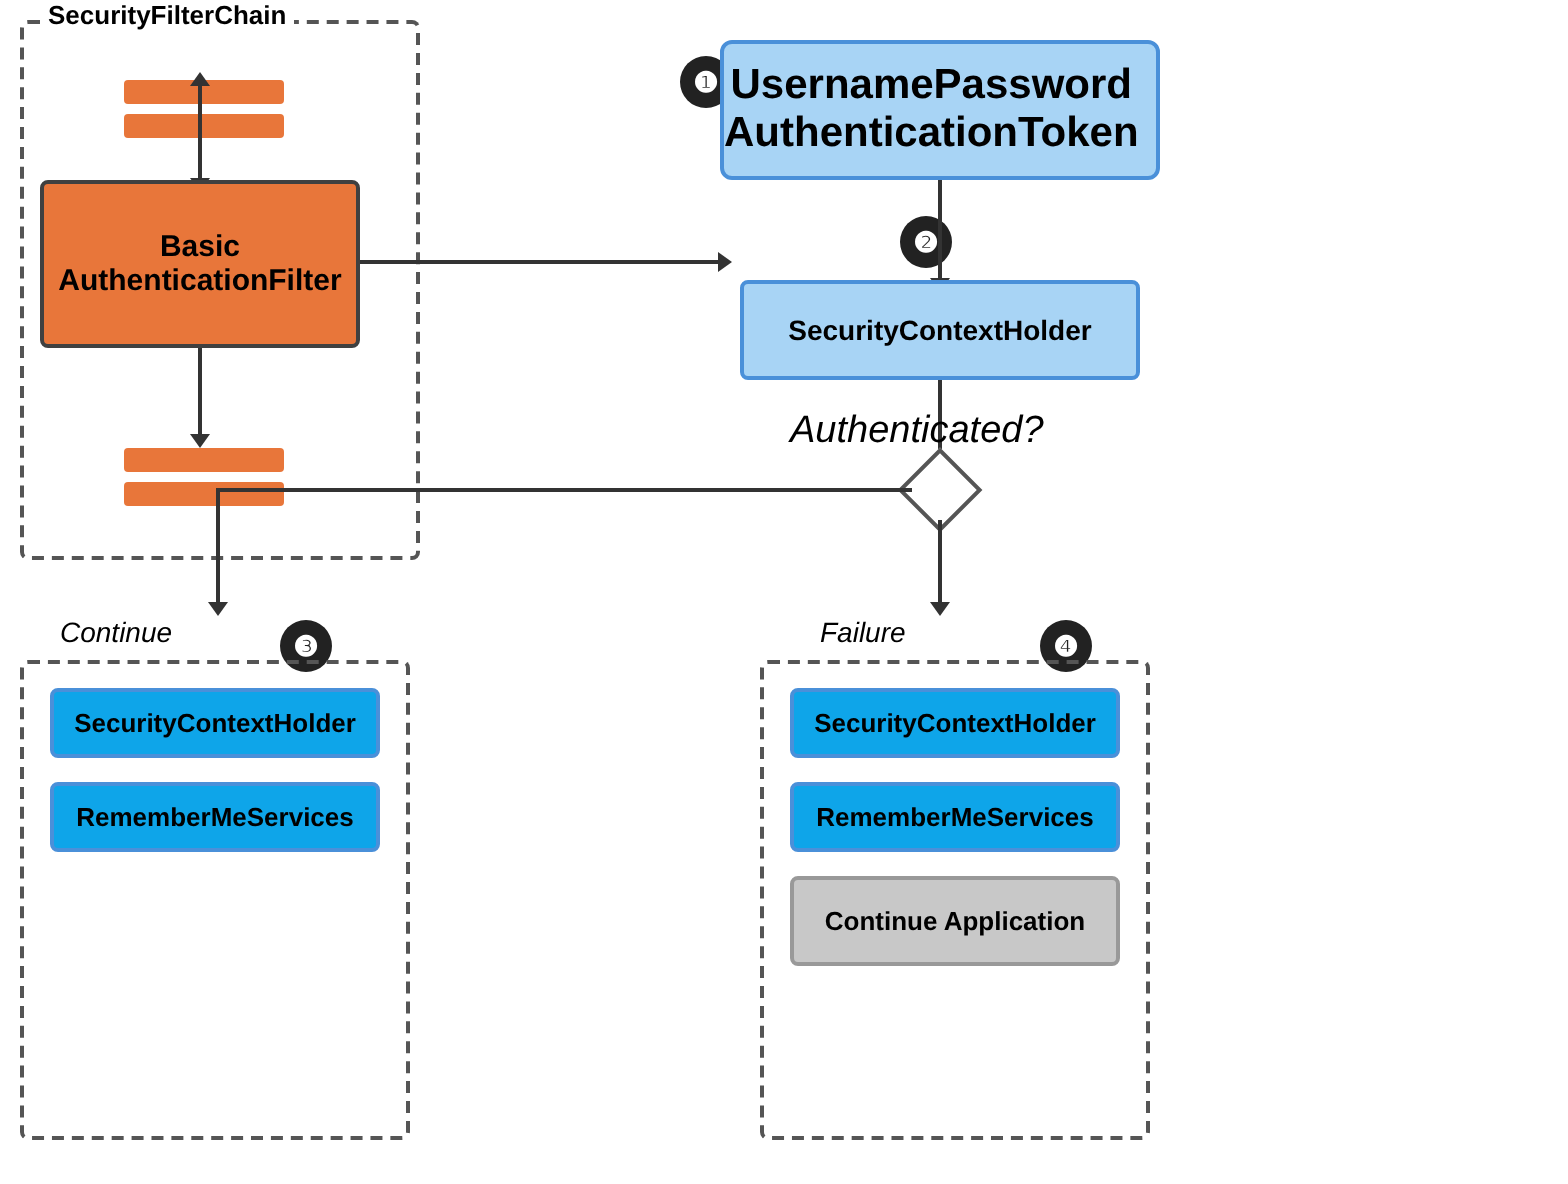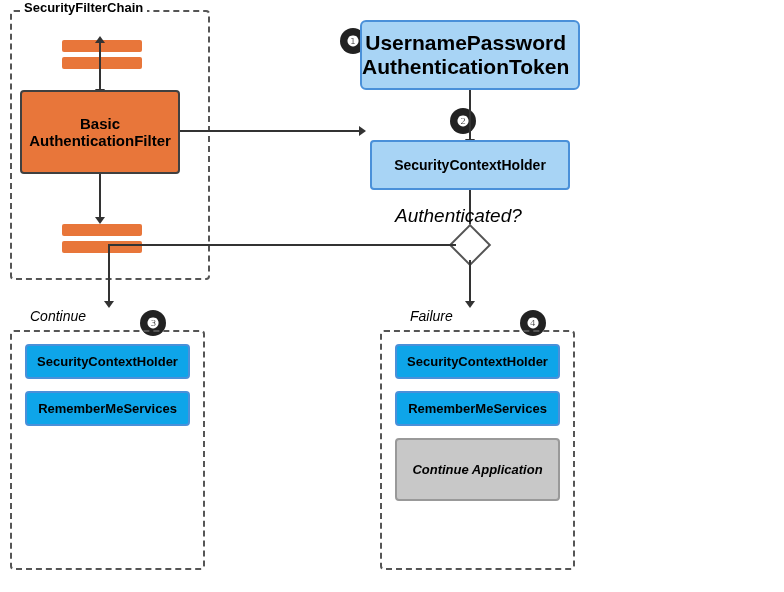--- a/index.html
+++ b/index.html
@@ -350,7 +350,7 @@
 
     .component-box-gray {
       width: 165px;
-      height: 63px;
+      height: 45px;
       background: #c8c8c8;
       border: 2px solid #999;
       border-radius: 4px;
@@ -360,7 +360,6 @@
       text-align: center;
       font-weight: bold;
       font-size: 13px;
-      font-style: italic;
     }
 
     

